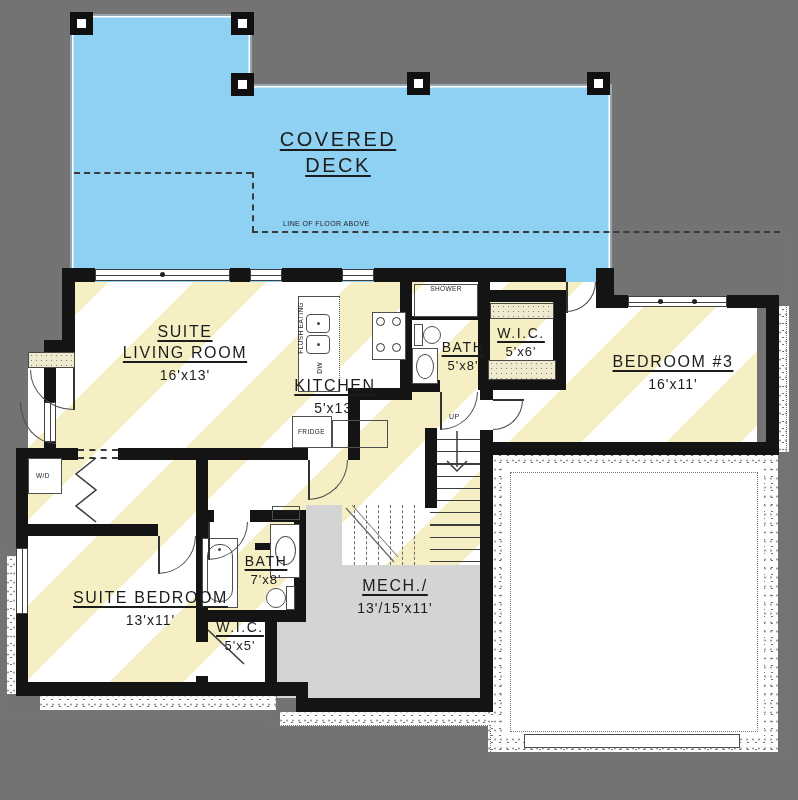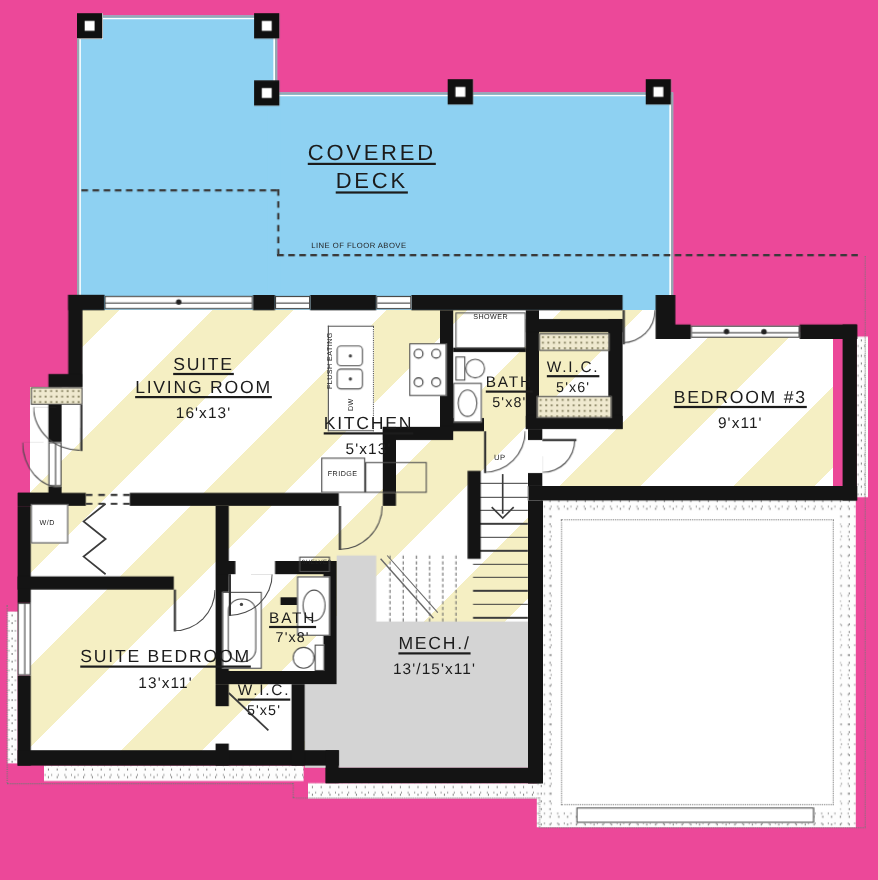--- a/index.html
+++ b/index.html
@@ -3,7 +3,7 @@
 <meta charset="utf-8">
 <style>
   html,body{margin:0;padding:0;background:#fff;}
-  #plan{position:relative;width:798px;height:800px;background:#ec4899;overflow:hidden;
+  #plan{position:relative;width:798px;height:800px;background:#737373;overflow:hidden;
         font-family:"Liberation Sans",sans-serif;color:#1c1c1c;}
   .abs{position:absolute;}
   

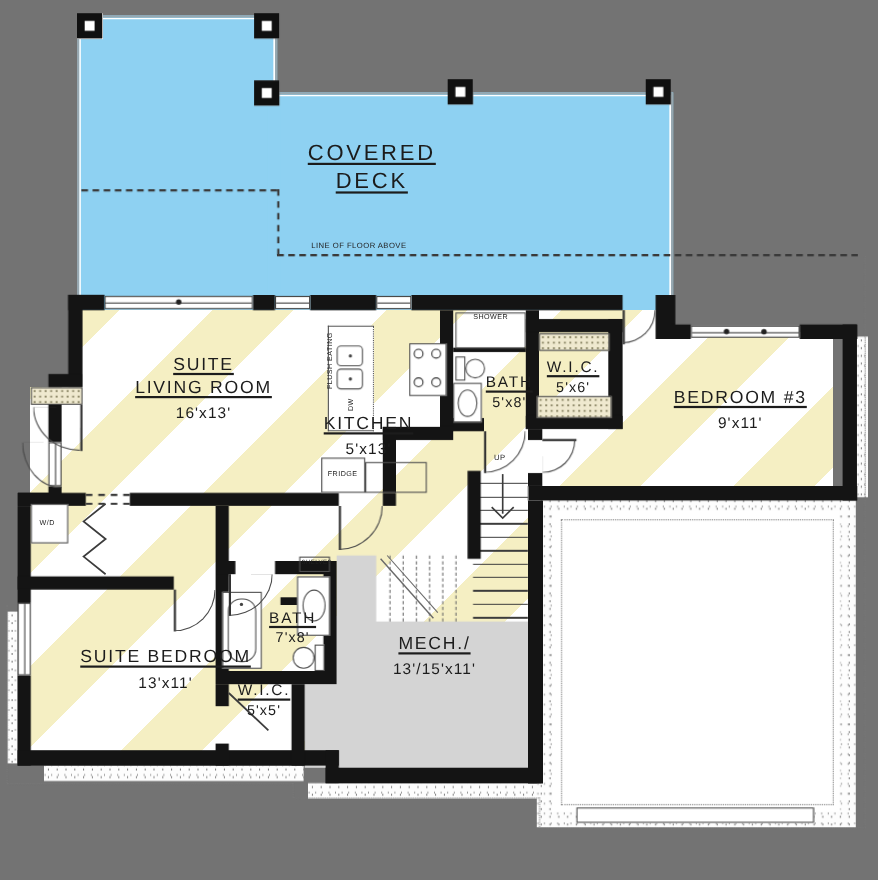--- a/index.html
+++ b/index.html
@@ -263,7 +263,7 @@
   </div>
   <div class="rlabel" style="left:588px;top:352px;width:170px;">
     <span class="rline">BEDROOM #3</span>
-    <span class="rdims">9'x11'</span>
+    <span class="rdims">16'x11'</span>
   </div>
   <div class="rlabel" style="left:38px;top:588px;width:225px;">
     <span class="rline">SUITE BEDROOM</span>

